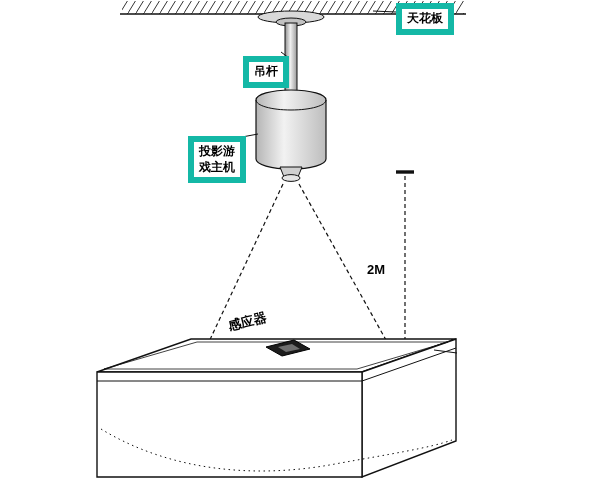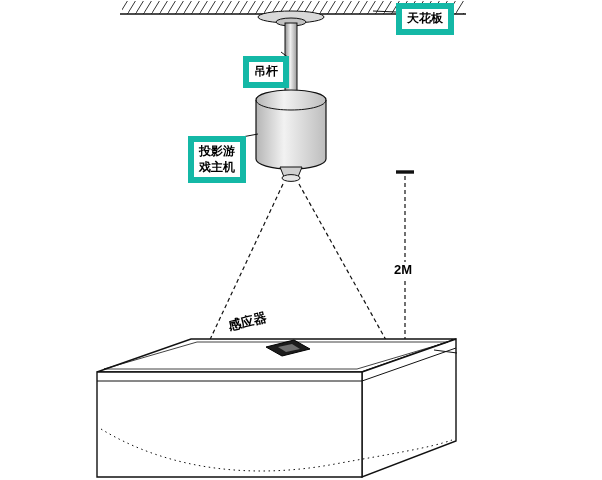--- a/index.html
+++ b/index.html
@@ -107,7 +107,7 @@
     <span>戏主机</span>
   </div>
 
-  <div class="lbl plain" style="left:392px;top:262px;font-size:13px;">
+  <div class="lbl plain" style="left:365px;top:262px;font-size:13px;">
     <span>2M</span>
   </div>
 

